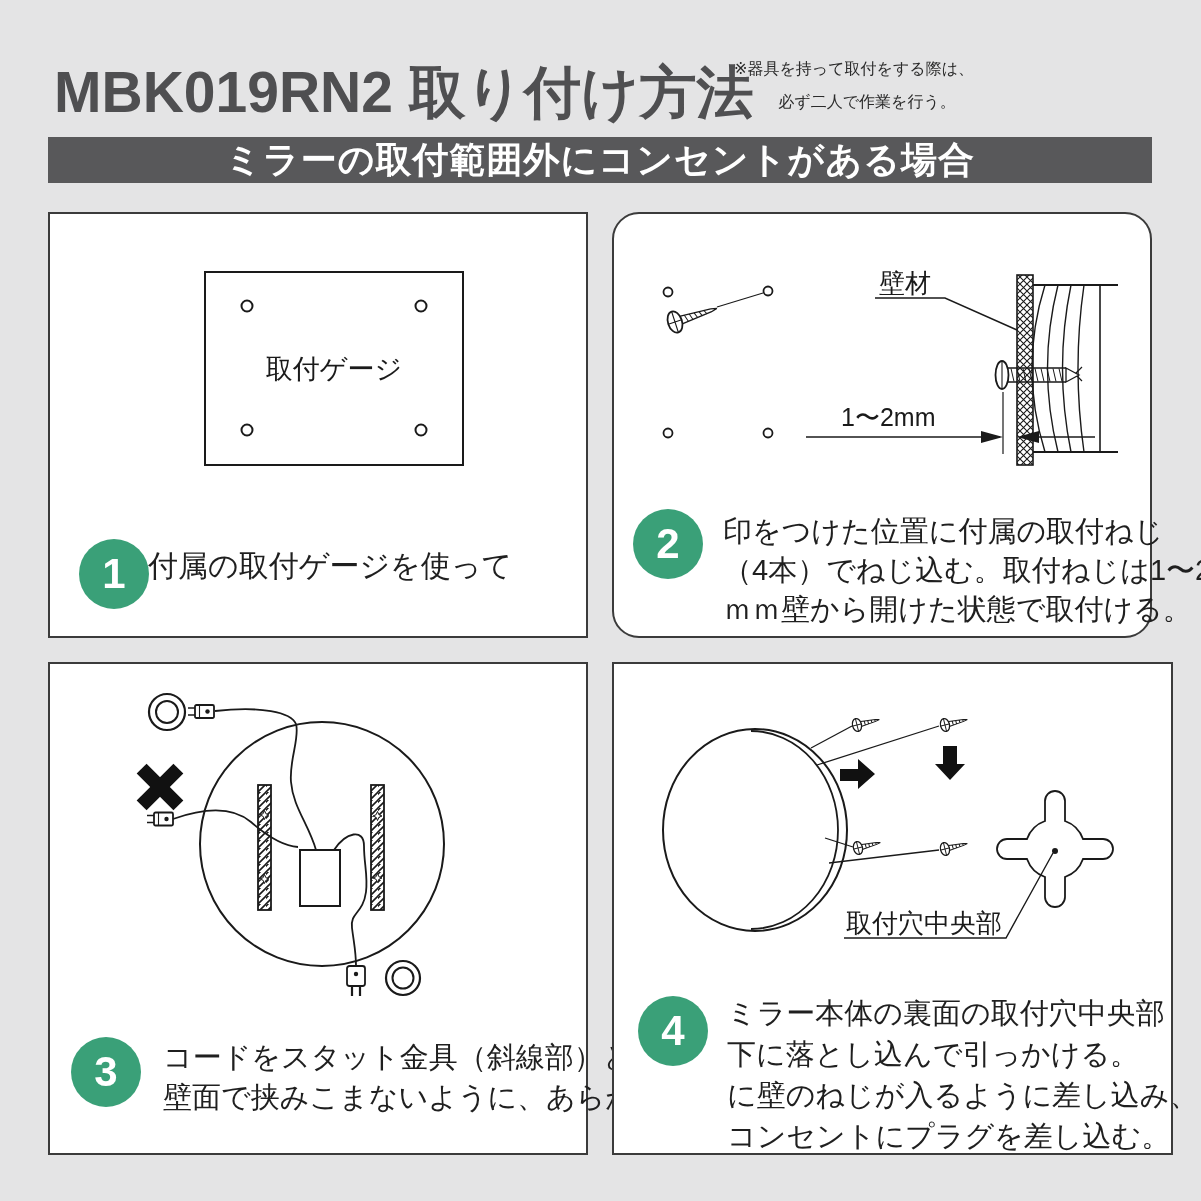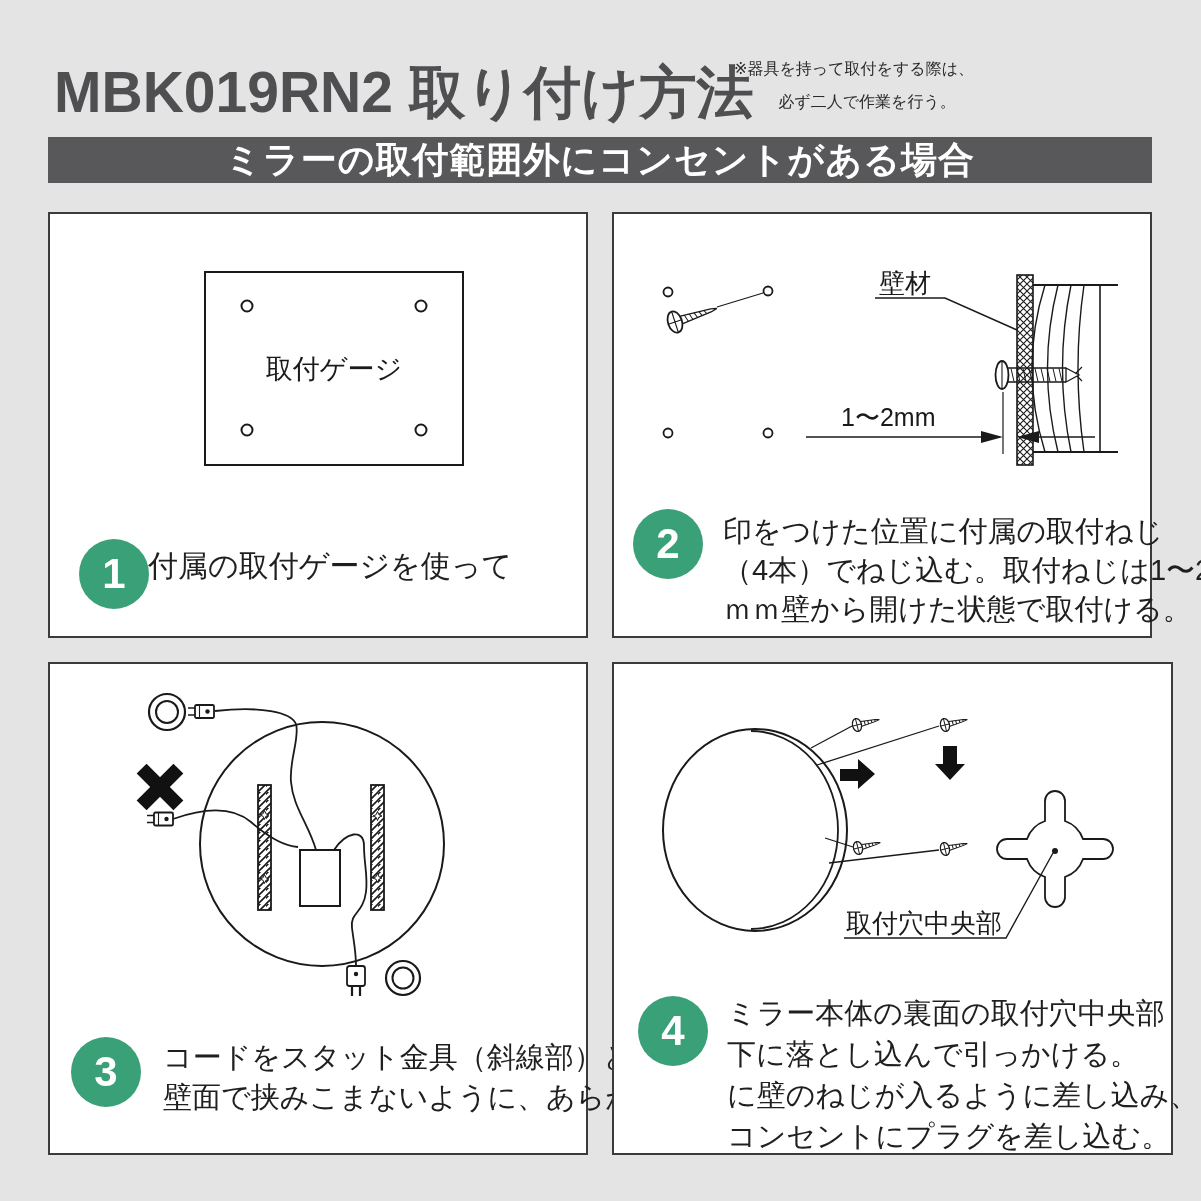--- a/index.html
+++ b/index.html
@@ -13,7 +13,7 @@
           font-size:36px;font-weight:bold;text-align:center;line-height:46px;letter-spacing:1px;}
   .panel{background:#ffffff;border:2px solid #3b3b3b;}
   .p1{left:48px;top:212px;width:536px;height:422px;}
-  .p2{left:612px;top:212px;width:536px;height:422px;}
+  .p2{left:612px;top:212px;width:536px;height:422px;border-radius:27px;}
   .p3{left:48px;top:662px;width:536px;height:489px;}
   .p4{left:612px;top:662px;width:536px;height:489px;padding-left:21px;}
   .badge{width:70px;height:70px;border-radius:50%;background:#3aa078;color:#fff;

